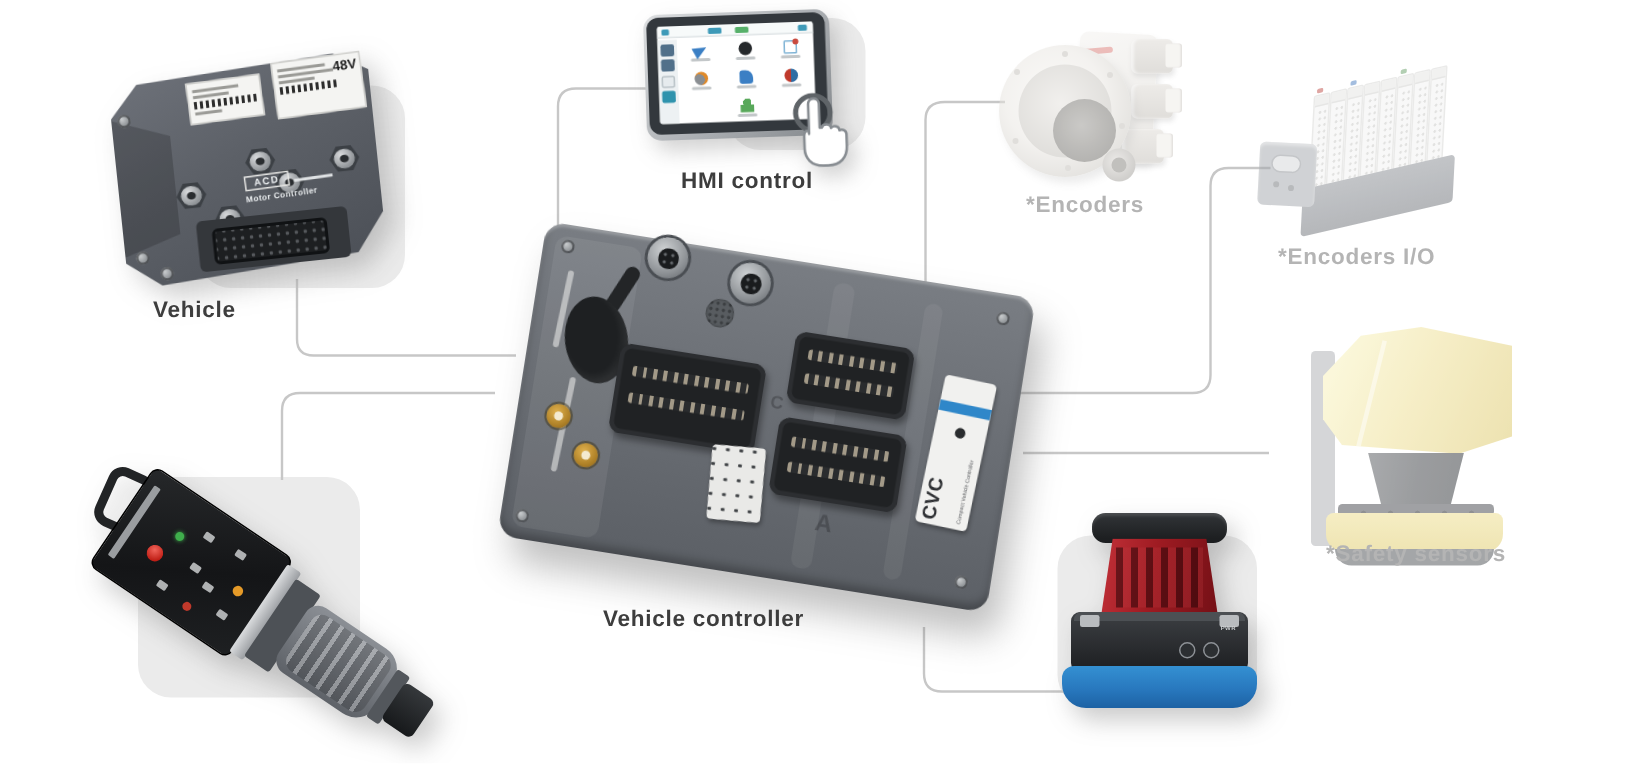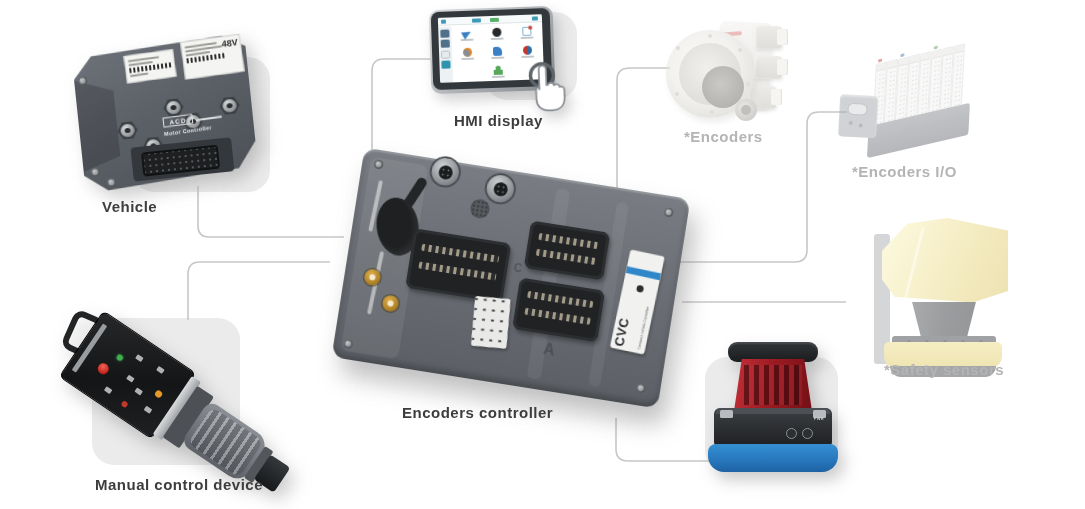--- a/index.html
+++ b/index.html
@@ -484,7 +484,7 @@
   </div>
 
   <div class="lbl" style="left:102px; top:198px;">Vehicle</div>
-  <div class="lbl" style="left:454px; top:112px;">HMI display</div>
+  <div class="lbl" style="left:454px; top:112px;">HMI control</div>
   <div class="lbl muted" style="left:684px; top:128px;">*Encoders</div>
   <div class="lbl muted" style="left:852px; top:163px;">*Encoders I/O</div>
   <div class="lbl muted" style="left:884px; top:361px;">*Safety sensors</div>

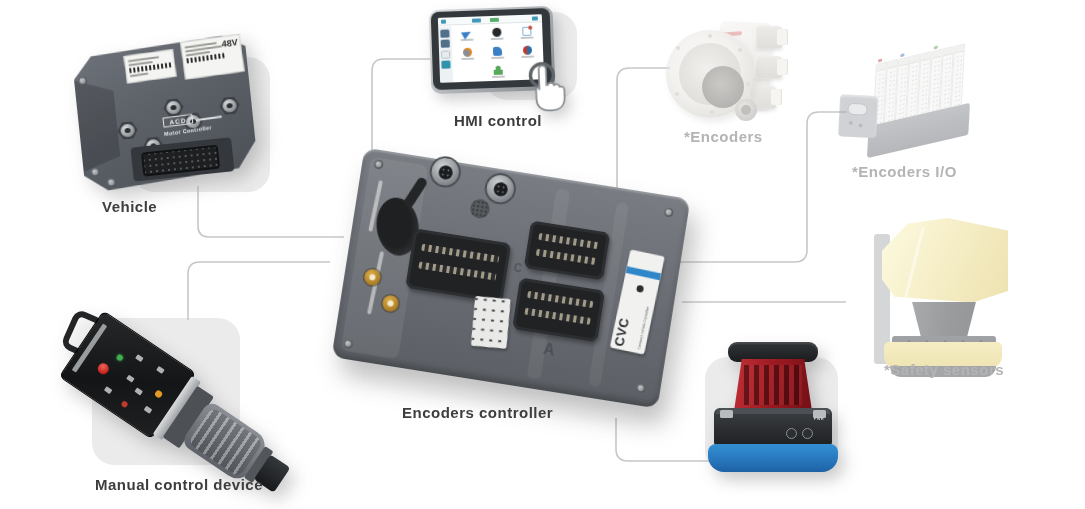--- a/index.html
+++ b/index.html
@@ -489,7 +489,7 @@
   <div class="lbl muted" style="left:852px; top:163px;">*Encoders I/O</div>
   <div class="lbl muted" style="left:884px; top:361px;">*Safety sensors</div>
   <div class="lbl" style="left:95px; top:476px;">Manual control device</div>
-  <div class="lbl" style="left:402px; top:404px;">Encoders controller</div>
+  <div class="lbl" style="left:402px; top:404px;">Vehicle controller</div>
 
 </div>
 

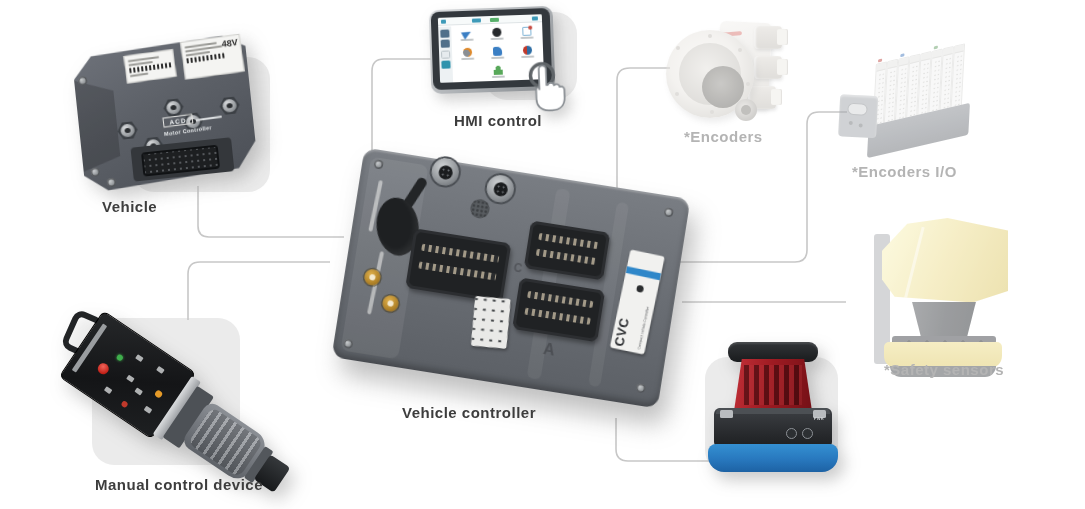--- a/index.html
+++ b/index.html
@@ -488,7 +488,6 @@
   <div class="lbl muted" style="left:684px; top:128px;">*Encoders</div>
   <div class="lbl muted" style="left:852px; top:163px;">*Encoders I/O</div>
   <div class="lbl muted" style="left:884px; top:361px;">*Safety sensors</div>
-  <div class="lbl" style="left:95px; top:476px;">Manual control device</div>
   <div class="lbl" style="left:402px; top:404px;">Vehicle controller</div>
 
 </div>

